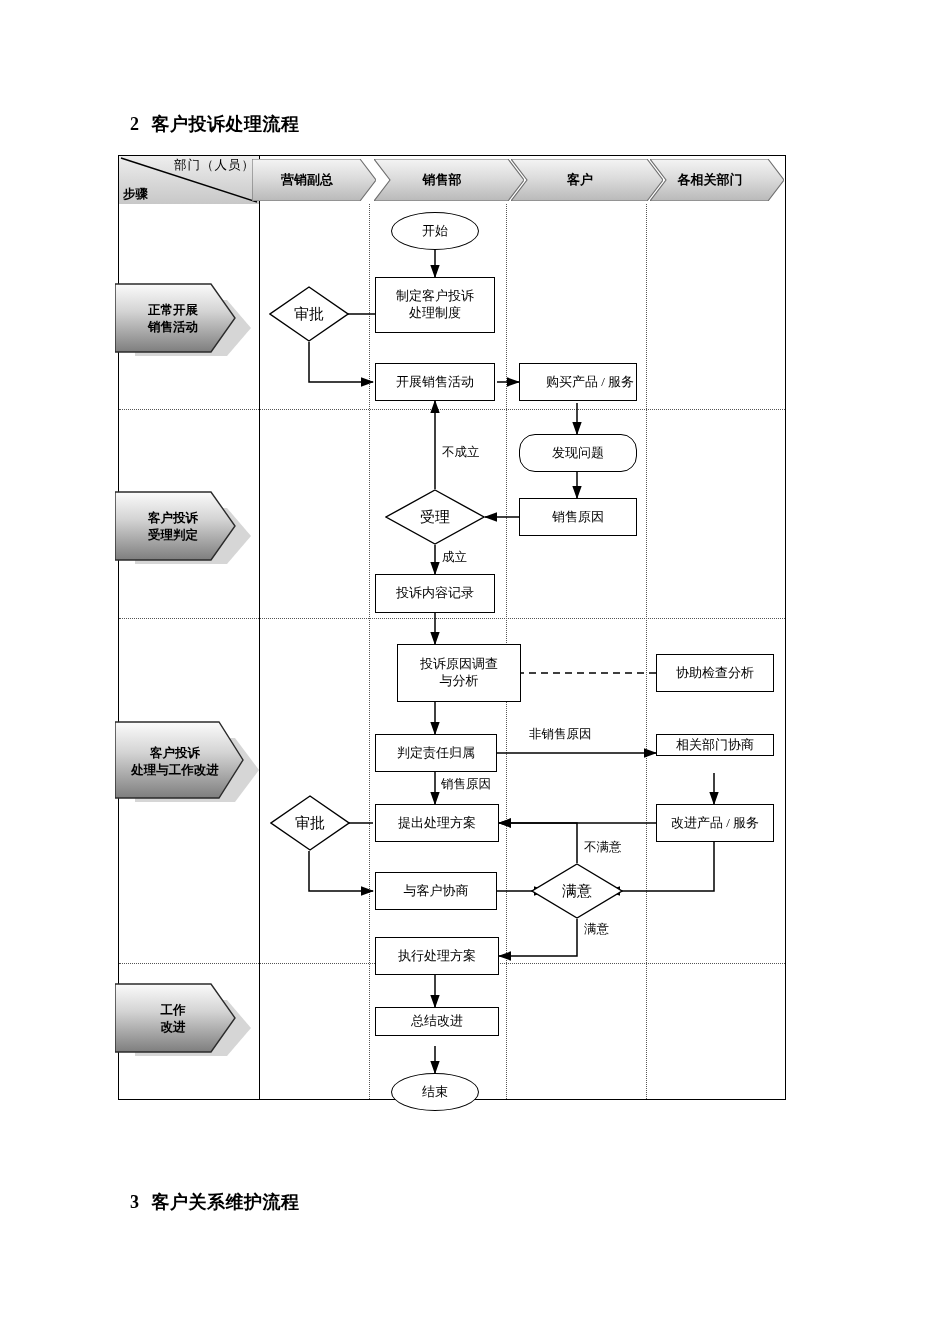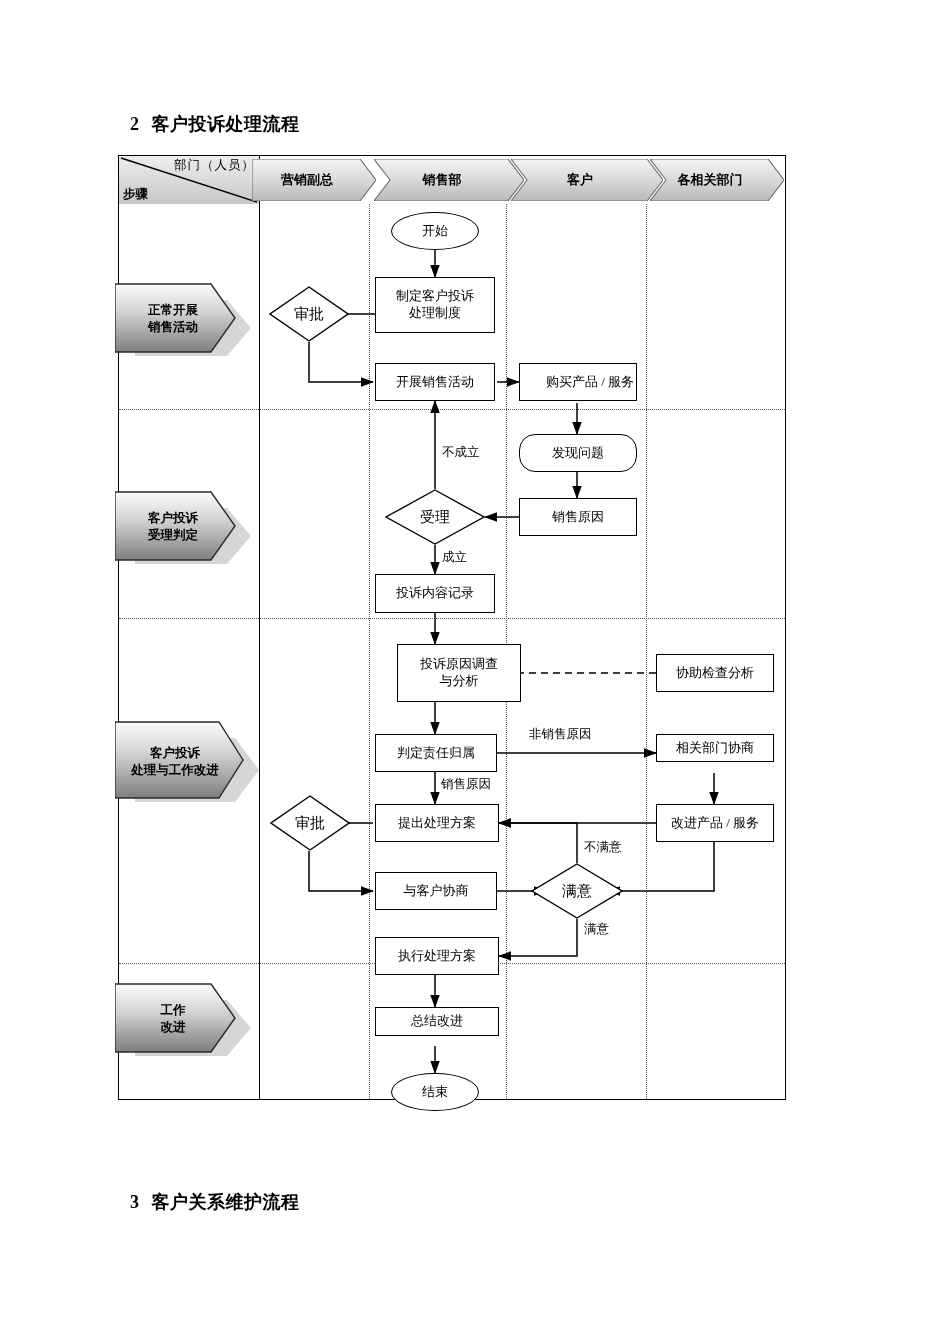--- a/index.html
+++ b/index.html
@@ -314,7 +314,7 @@
 
     <div class="node box" style="left:256px;top:578px;width:122px;height:38px;">判定责任归属</div>
 
-    <div class="node box" style="left:537px;top:578px;width:118px;height:28px;">相关部门协商</div>
+    <div class="node box" style="left:537px;top:578px;width:118px;height:22px;">相关部门协商</div>
 
     <div class="node box" style="left:537px;top:648px;width:118px;height:38px;">改进产品 / 服务</div>
 

